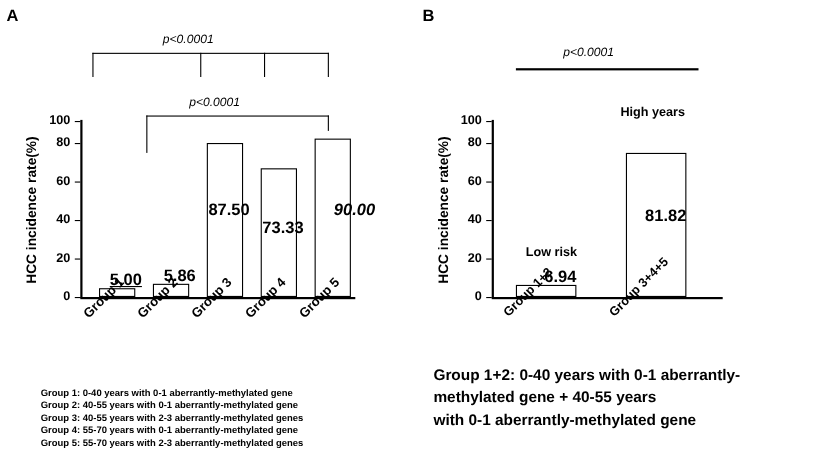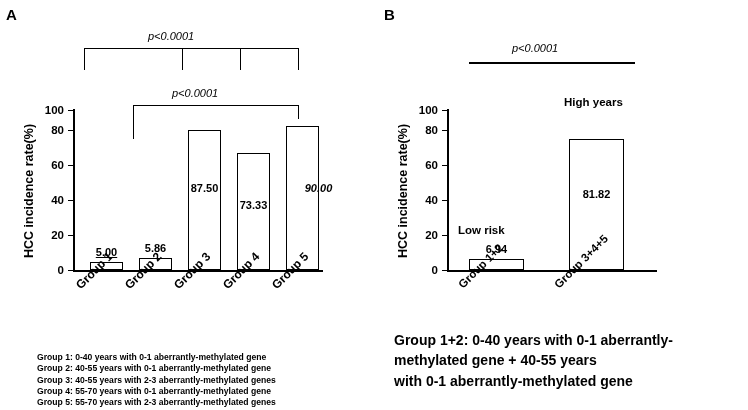--- a/index.html
+++ b/index.html
@@ -29,7 +29,7 @@
   .tickmark{position:absolute;background:#000;height:1px;width:5px;}
   .bar{position:absolute;border:1.4px solid #000;background:#fff;box-sizing:border-box;}
   .bar-val{
-    position:absolute;font-size:11px;font-weight:bold;text-align:center;
+    position:absolute;font-size:15px;font-weight:bold;text-align:right;
   }
   .xcat{
     position:absolute;font-size:12px;font-weight:bold;white-space:nowrap;

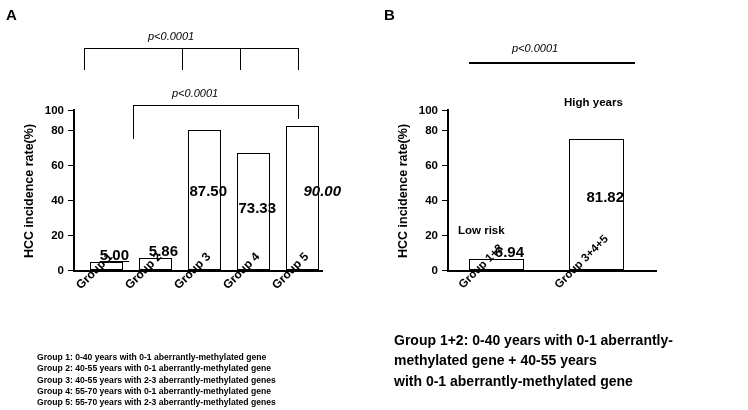--- a/index.html
+++ b/index.html
@@ -148,7 +148,7 @@
   <div class="bar-val" style="left:95px;top:243px;width:55px;">6.94</div>
   <div class="bar-val" style="left:195px;top:188px;width:55px;">81.82</div>
 
-  <div class="risk-lab" style="left:84px;top:224px;">Low risk</div>
+  <div class="risk-lab" style="left:104px;top:224px;">Low risk</div>
   <div class="risk-lab" style="left:190px;top:96px;">High years</div>
 
   <div class="xcat-b" style="left:82px;top:282px;">Group 1+2</div>

